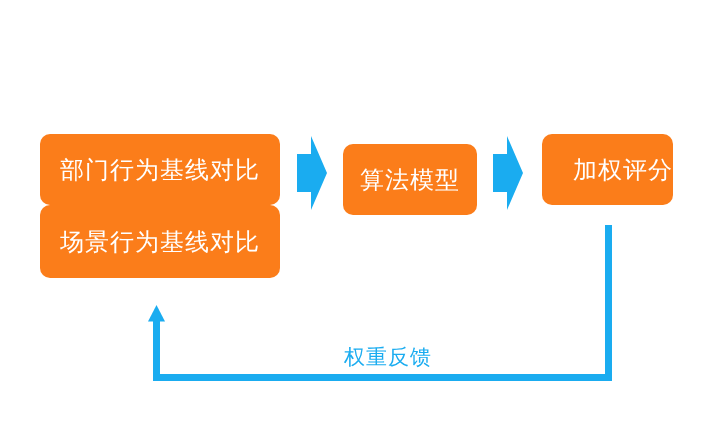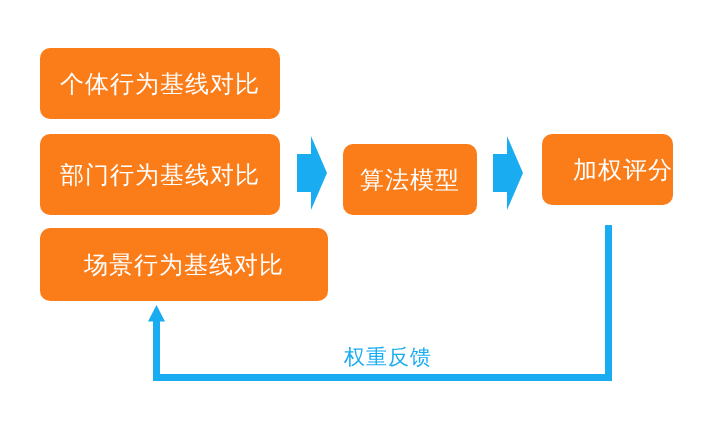--- a/index.html
+++ b/index.html
@@ -72,9 +72,6 @@
 
 <div class="canvas">
 
-  <div class="flow-box box-individual">
-    <span>个体行为基线对比</span>
-  </div>
   <div class="flow-box box-department">
     <span>部门行为基线对比</span>
   </div>

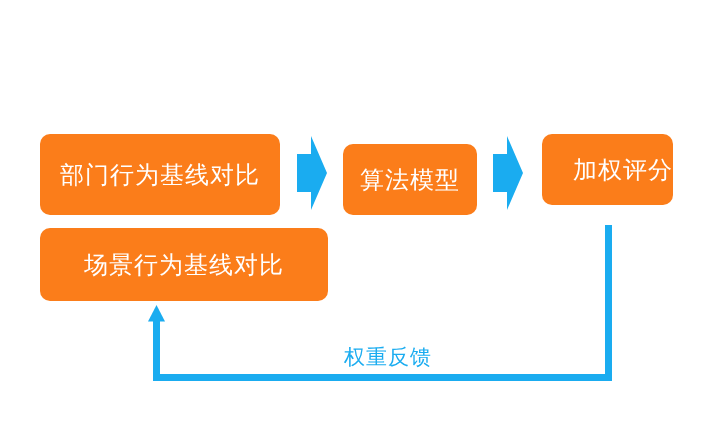--- a/index.html
+++ b/index.html
@@ -28,7 +28,7 @@
     white-space: nowrap;
   }
   .box-individual { left: 40px;  top: 48px;  width: 240px; height: 71px; }
-  .box-department { left: 40px;  top: 134px; width: 240px; height: 81px; }
+  .box-department { left: 40px;  top: 134px; width: 240px; height: 71px; }
   .box-scenario   { left: 40px;  top: 228px; width: 288px; height: 73px; text-align: right; }
   .box-algorithm  { left: 343px; top: 144px; width: 134px; height: 71px; }
   .box-score      { left: 542px; top: 134px; width: 131px; height: 71px; padding-left: 31px; }

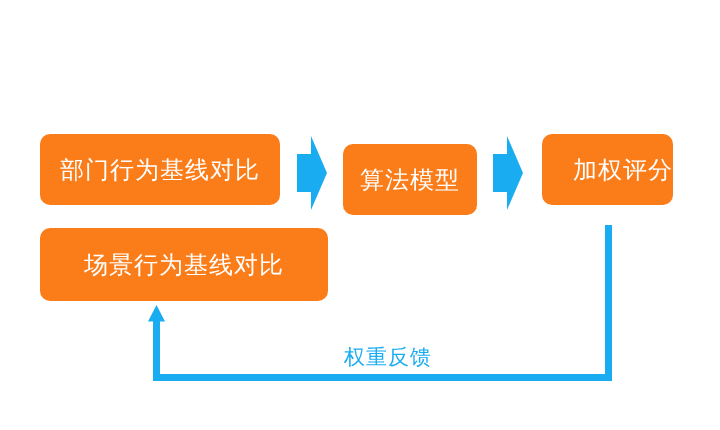--- a/index.html
+++ b/index.html
@@ -29,7 +29,7 @@
   }
   .box-individual { left: 40px;  top: 48px;  width: 240px; height: 71px; }
   .box-department { left: 40px;  top: 134px; width: 240px; height: 71px; }
-  .box-scenario   { left: 40px;  top: 228px; width: 288px; height: 73px; text-align: right; }
+  .box-scenario   { left: 40px;  top: 205px; width: 240px; height: 73px; text-align: right; }
   .box-algorithm  { left: 343px; top: 144px; width: 134px; height: 71px; }
   .box-score      { left: 542px; top: 134px; width: 131px; height: 71px; padding-left: 31px; }
 

